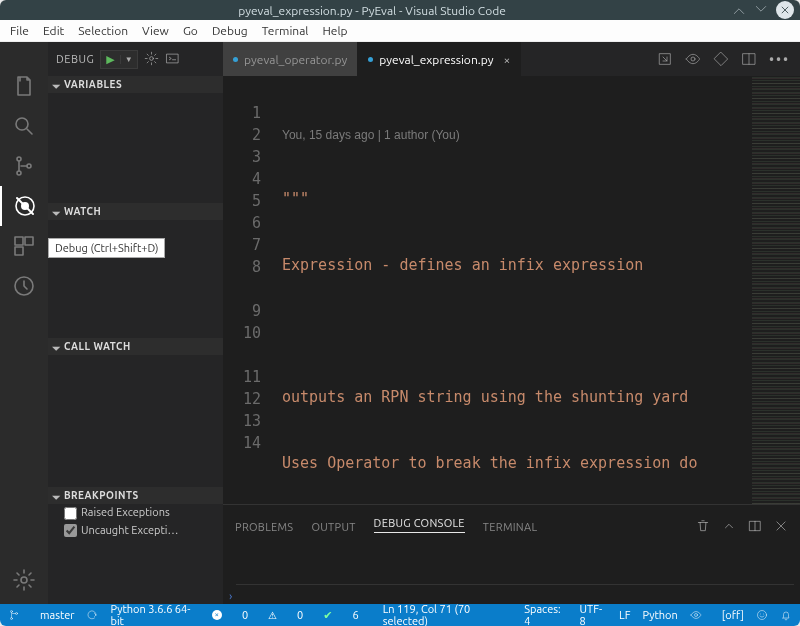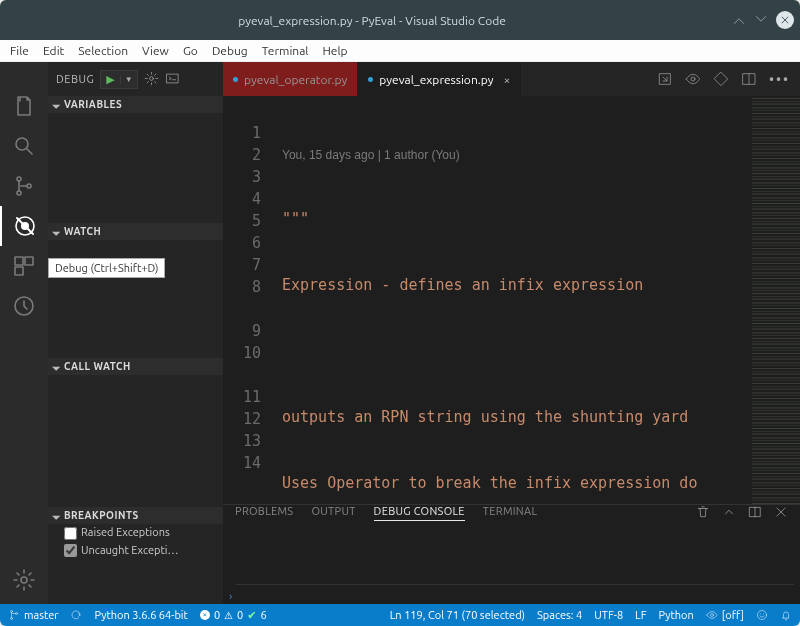--- a/index.html
+++ b/index.html
@@ -6,7 +6,7 @@
 html,body { width:800px; height:626px; overflow:hidden; }
 body { font-family:"Segoe UI","Ubuntu",sans-serif; background:#fff; }
 .window { width:800px; height:626px; border-radius:6px; box-shadow:0 0 8px rgba(0,0,0,.3); display:flex; flex-direction:column; overflow:hidden; background:#fff; }
-.titlebar { height:40px; background:#334246; color:#d2dee2; display:flex; align-items:center; padding:0 6px; font-size:12px; }
+.titlebar { height:20px; background:#334246; color:#d2dee2; display:flex; align-items:center; padding:0 6px; font-size:12px; }
 .titlebar .icons-left { display:flex; gap:6px; align-items:center; }
 .titlebar .title { flex:1; text-align:center; }
 .titlebar .winctl { display:flex; gap:8px; align-items:center; }

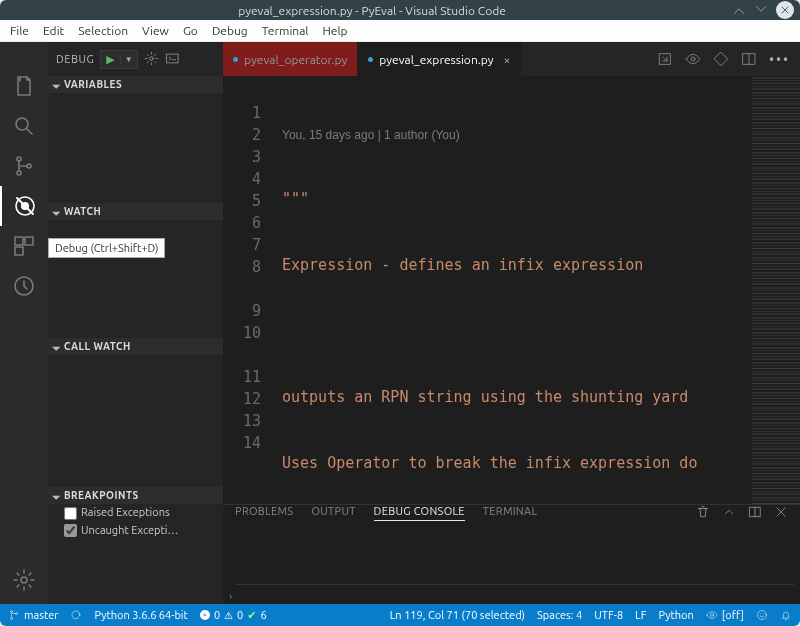--- a/index.html
+++ b/index.html
@@ -41,7 +41,7 @@
 .bp-item input { vertical-align:middle; margin-right:4px; accent-color:#999; }
 .editor { flex:1; display:flex; flex-direction:column; min-width:0; }
 .tabbar { height:34px; background:#252526; display:flex; align-items:stretch; }
-.tab { display:flex; align-items:center; gap:6px; padding:0 10px; color:#969696; font-size:12px; background:#7f1d1d; border-right:1px solid #1e1e1e; cursor:pointer; }
+.tab { display:flex; align-items:center; gap:6px; padding:0 10px; color:#969696; font-size:12px; background:#404040; border-right:1px solid #1e1e1e; cursor:pointer; }
 .tab.active { background:#1e1e1e; color:#fff; }
 .tab .dot { width:5px; height:5px; border-radius:50%; background:#35a0d6; display:inline-block; }
 .tab.active::after { content:""; position:absolute; }

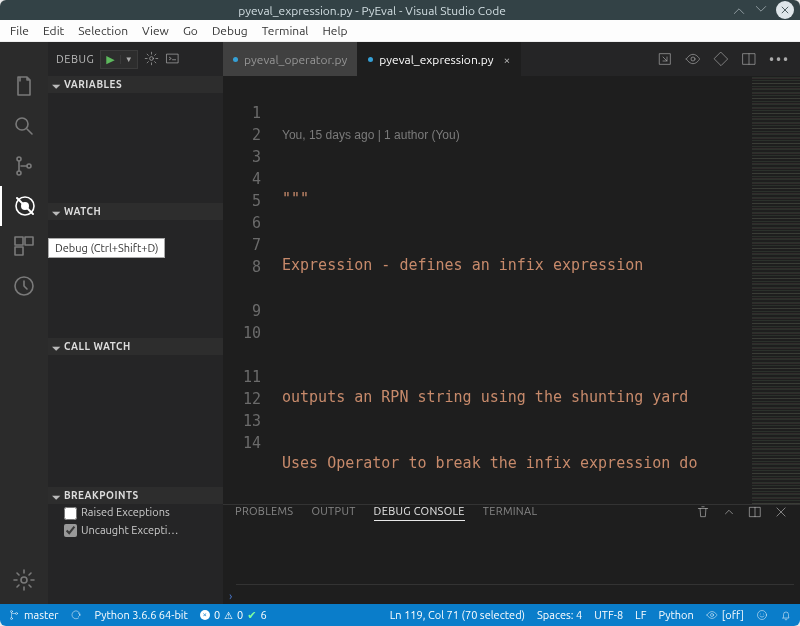--- a/index.html
+++ b/index.html
@@ -58,7 +58,7 @@
 .str { color:#c78a6b; }
 .minimap { width:48px; background:#1e1e1e; background-image:repeating-linear-gradient(0deg, rgba(120,160,120,.25) 0 1px, transparent 1px 3px), repeating-linear-gradient(0deg, rgba(160,120,120,.25) 0 1px, transparent 1px 5px); opacity:.6; }
 .panel { height:100px; background:#1e1e1e; border-top:1px solid #333; display:flex; flex-direction:column; }
-.panel-tabs { height:28px; display:flex; align-items:flex-start; padding:0 12px; gap:18px; font-size:11px; color:#888; }
+.panel-tabs { height:28px; display:flex; align-items:flex-end; padding:0 12px; gap:18px; font-size:11px; color:#888; }
 .panel-tabs .pt { cursor:pointer; letter-spacing:.3px; }
 .panel-tabs .pt.active { color:#e8e8e8; border-bottom:1px solid #e8e8e8; padding-bottom:3px; }
 .panel-tabs .pright { margin-left:auto; display:flex; gap:12px; color:#ccc; }

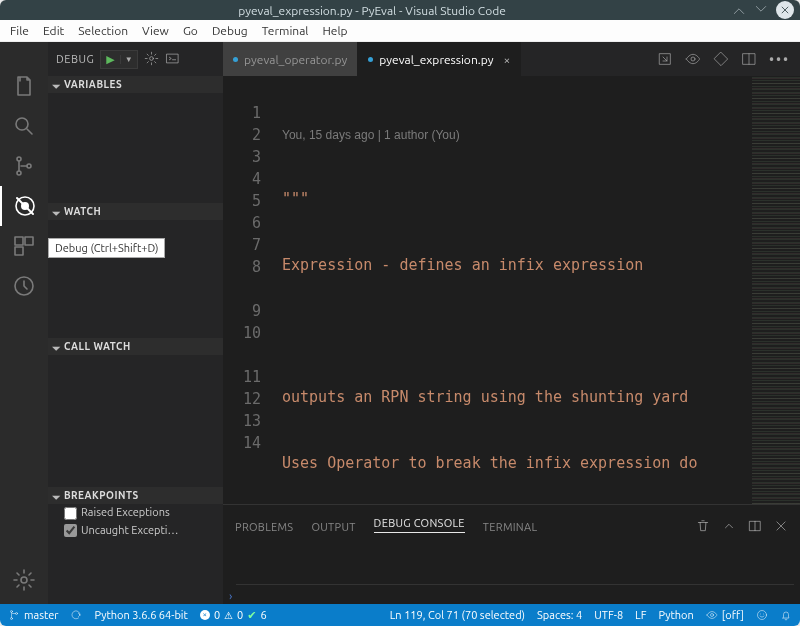--- a/index.html
+++ b/index.html
@@ -67,7 +67,7 @@
 .panel-body .chev { color:#4a78cc; margin-right:4px; }
 .panel-body .input { flex:1; border-top:1px solid #333; height:18px; }
 .statusbar { height:22px; background:#0a7dca; color:#fff; font-size:11px; display:flex; align-items:center; padding:0 8px; gap:12px; }
-.statusbar .sb-item { display:flex; align-items:center; gap:4px; cursor:pointer; }
+.statusbar .sb-item { display:flex; align-items:center; gap:20px; cursor:pointer; }
 .statusbar .spacer { flex:1; }
 .statusbar svg { width:12px; height:12px; stroke:#fff; fill:none; }
 .warn-ico::before { content:"\26A0"; font-size:10px; }

